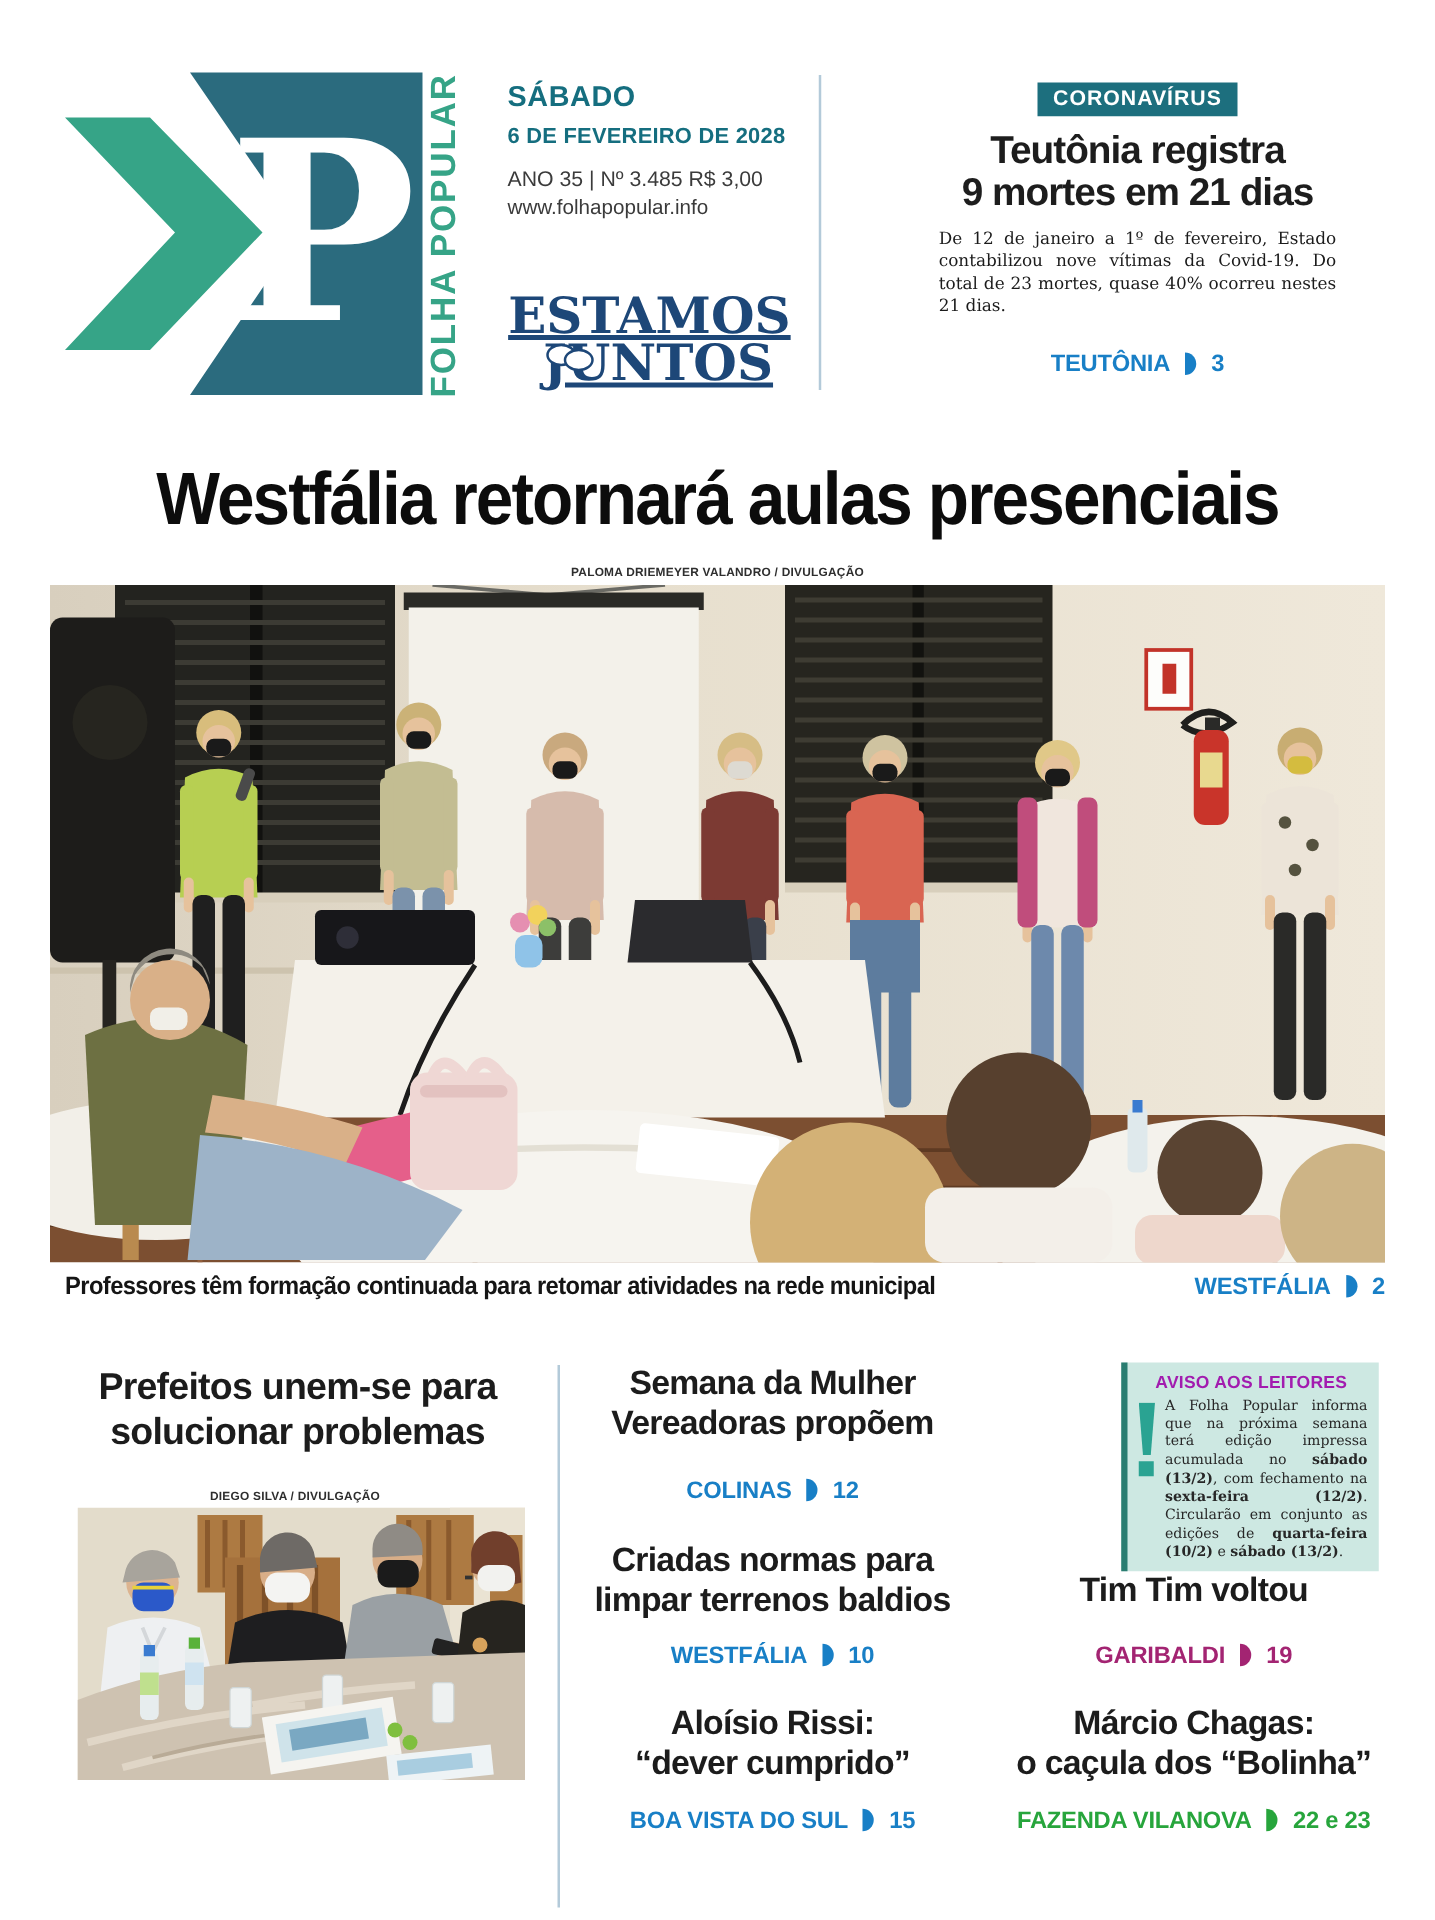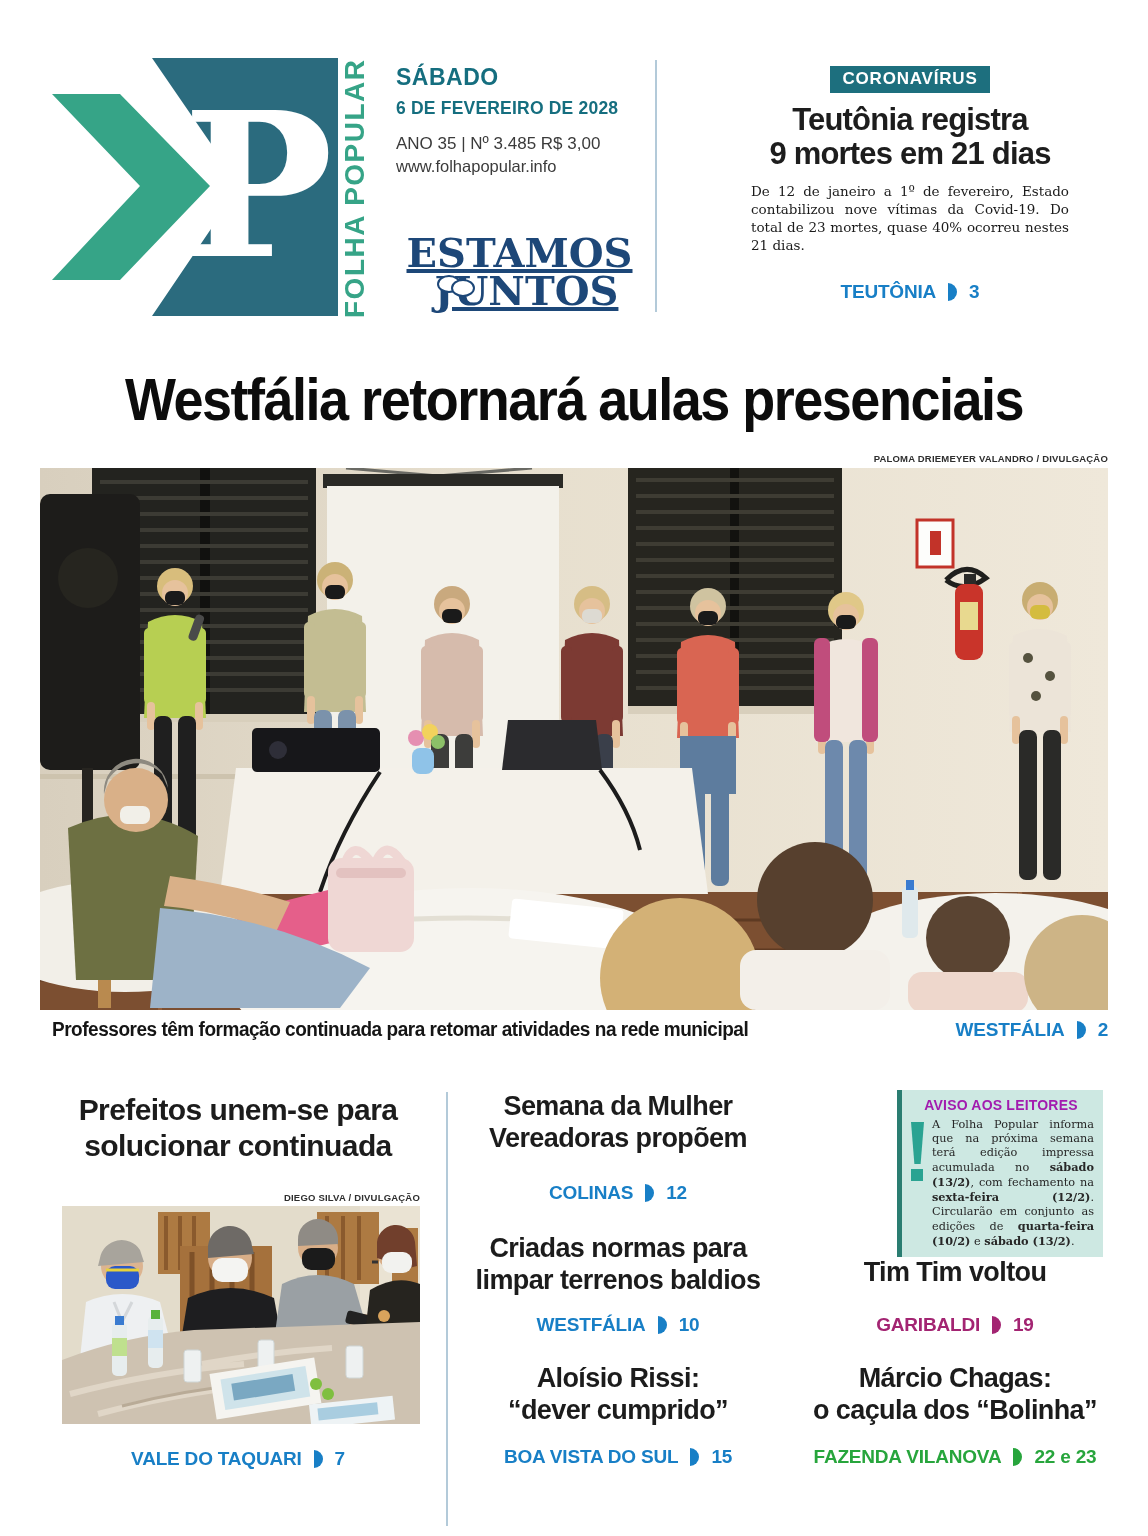--- a/index.html
+++ b/index.html
@@ -65,7 +65,7 @@
     <text transform="translate(314,262) rotate(-90)" x="0" y="0" font-family="Liberation Sans, sans-serif" font-weight="bold" font-size="28" letter-spacing="1.5" fill="#36a487">FOLHA POPULAR</text>
   </svg>
 
-  <div class="abs" style="left:396px;top:64px;width:245px;">
+  <div class="abs" style="left:406px;top:64px;width:245px;">
     <div class="day">SÁBADO</div>
     <div class="date">6 DE FEVEREIRO DE 2028</div>
     <div class="edition">ANO 35 | Nº 3.485 R$ 3,00</div>

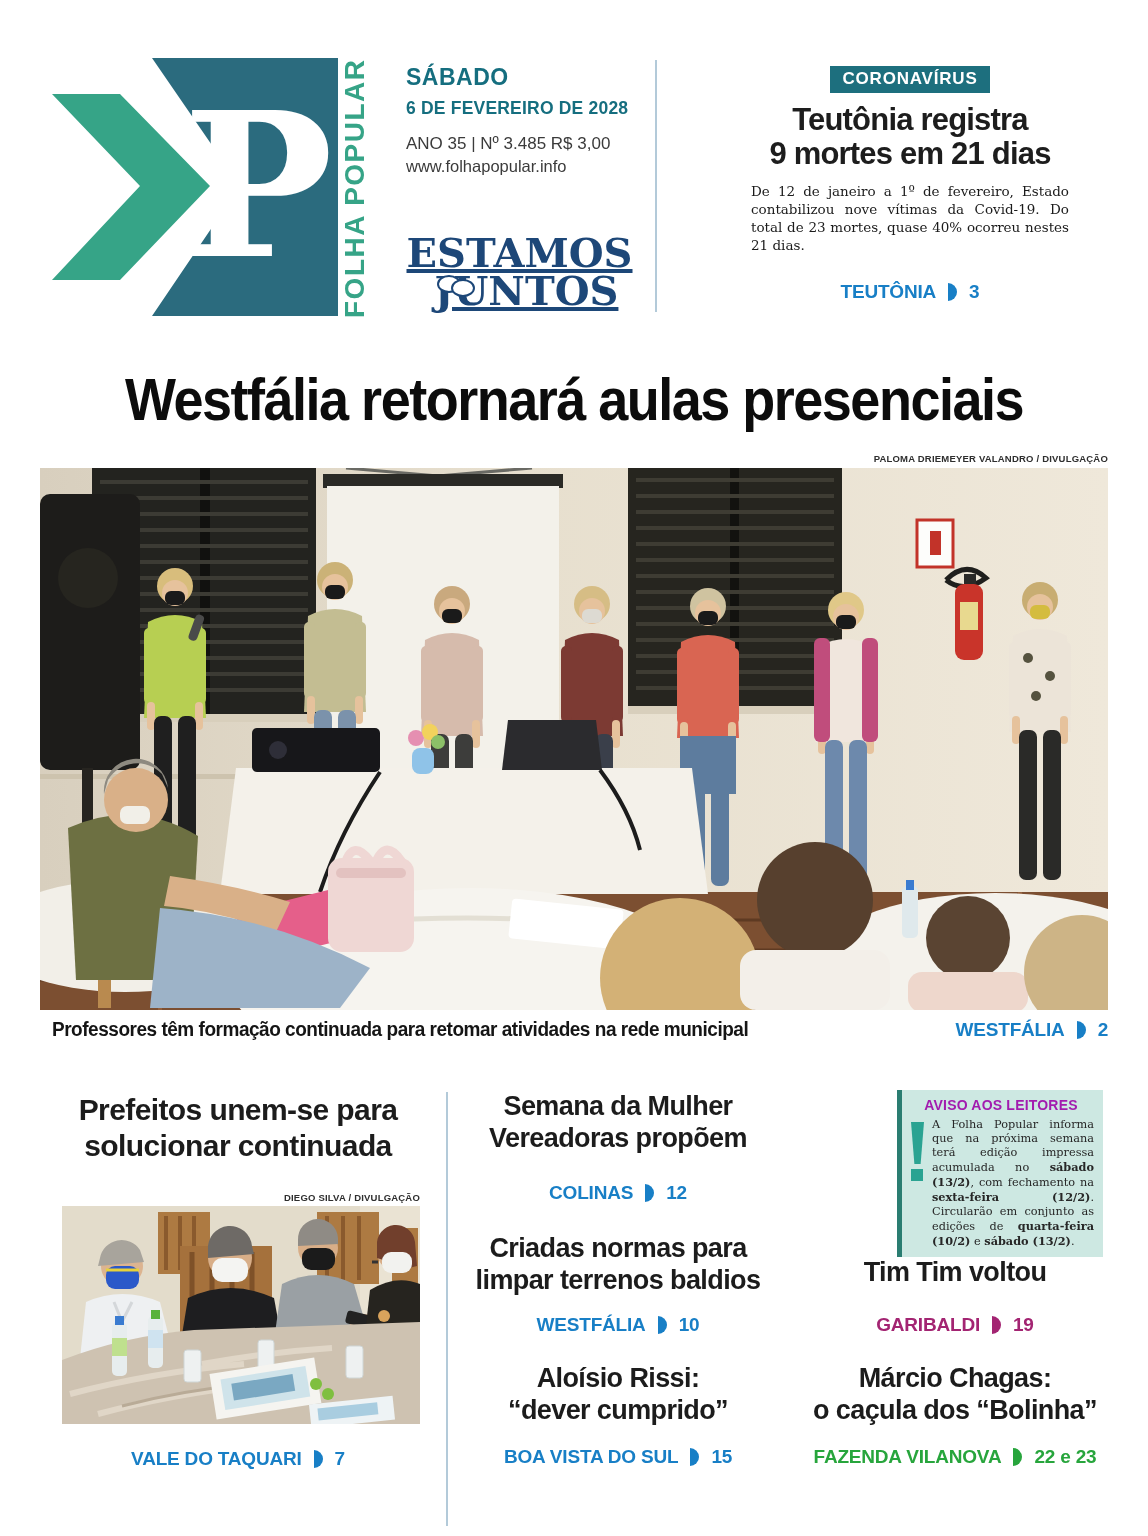--- a/index.html
+++ b/index.html
@@ -37,7 +37,7 @@
             letter-spacing:-1.5px;white-space:nowrap;transform:scale(1,1.1);transform-origin:center;}
   .colhead{font-weight:bold;color:#1c1c1c;line-height:1.2;letter-spacing:-.6px;text-align:center;}
   .h30{font-size:30px;} .h27{font-size:27px;}
-  .credit{font-size:9.5px;font-weight:bold;color:#2e2e2e;letter-spacing:.2px;text-align:right;}
+  .credit{font-size:9.5px;font-weight:bold;color:#2e2e2e;letter-spacing:.2px;text-align:center;}
   .caption{font-size:20px;font-weight:bold;color:#151515;letter-spacing:-.5px;
            display:inline-block;transform:scaleX(.95);transform-origin:left center;white-space:nowrap;}
 

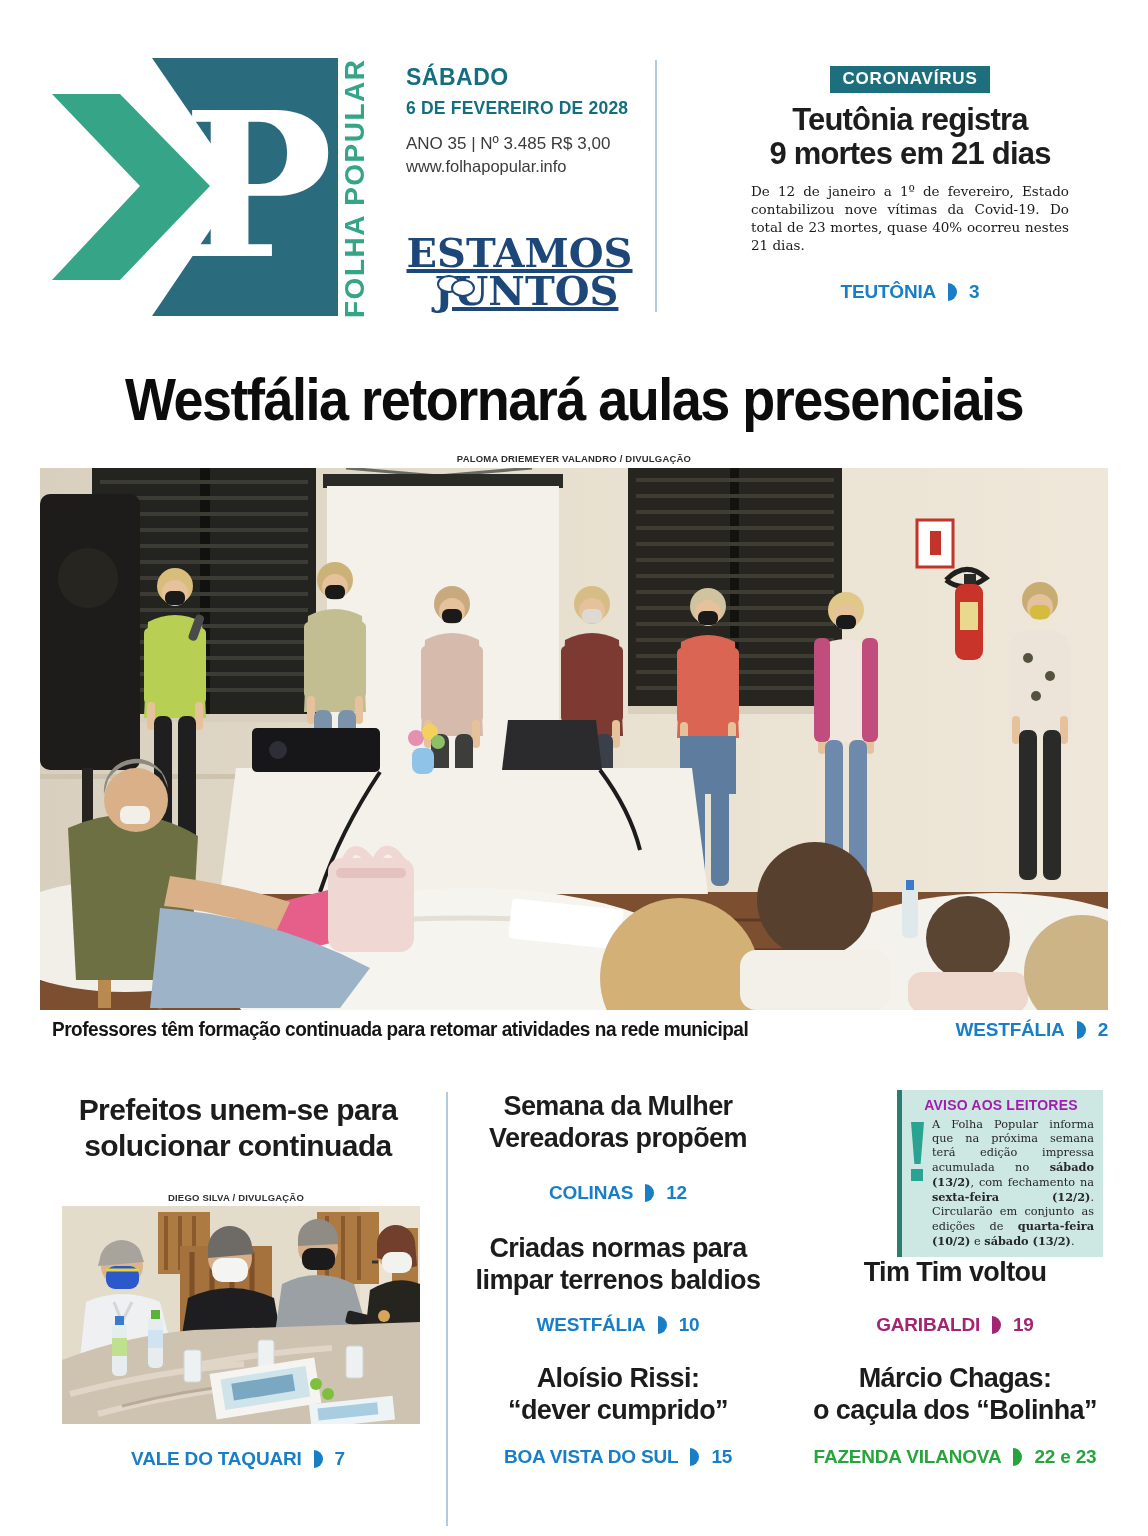--- a/index.html
+++ b/index.html
@@ -240,7 +240,7 @@
 
   <div class="abs colhead h30" style="left:52px;top:1092px;width:372px;">
     <div>Prefeitos unem-se para</div>
-    <div>solucionar continuada</div>
+    <div>solucionar problemas</div>
   </div>
   <div class="abs credit" style="left:52px;top:1192px;width:368px;">DIEGO SILVA / DIVULGAÇÃO</div>
 

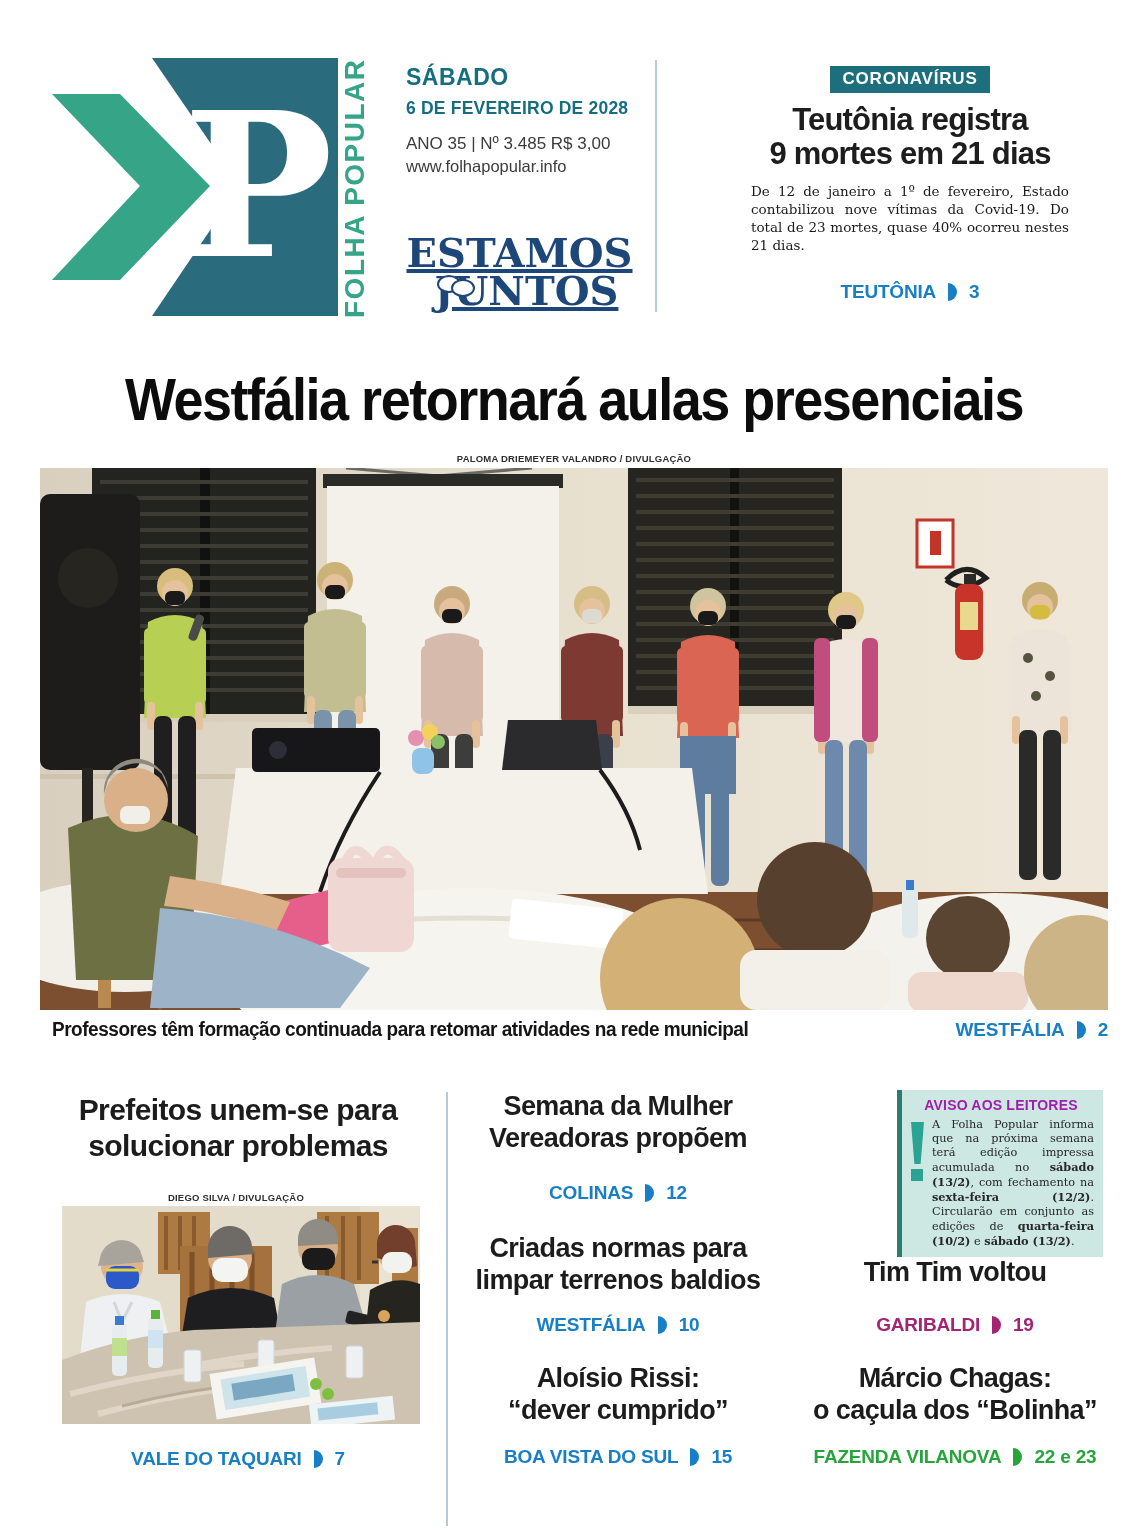--- a/index.html
+++ b/index.html
@@ -319,9 +319,6 @@
     </g>
   </svg>
 
-  <div class="abs seclink c-blue tcenter" style="left:52px;top:1448px;width:372px;">
-    <span>VALE DO TAQUARI</span><span class="arrow"></span><span>7</span>
-  </div>
 
   <div class="abs colhead h27" style="left:458px;top:1090px;width:320px;">
     <div>Semana da Mulher</div>

